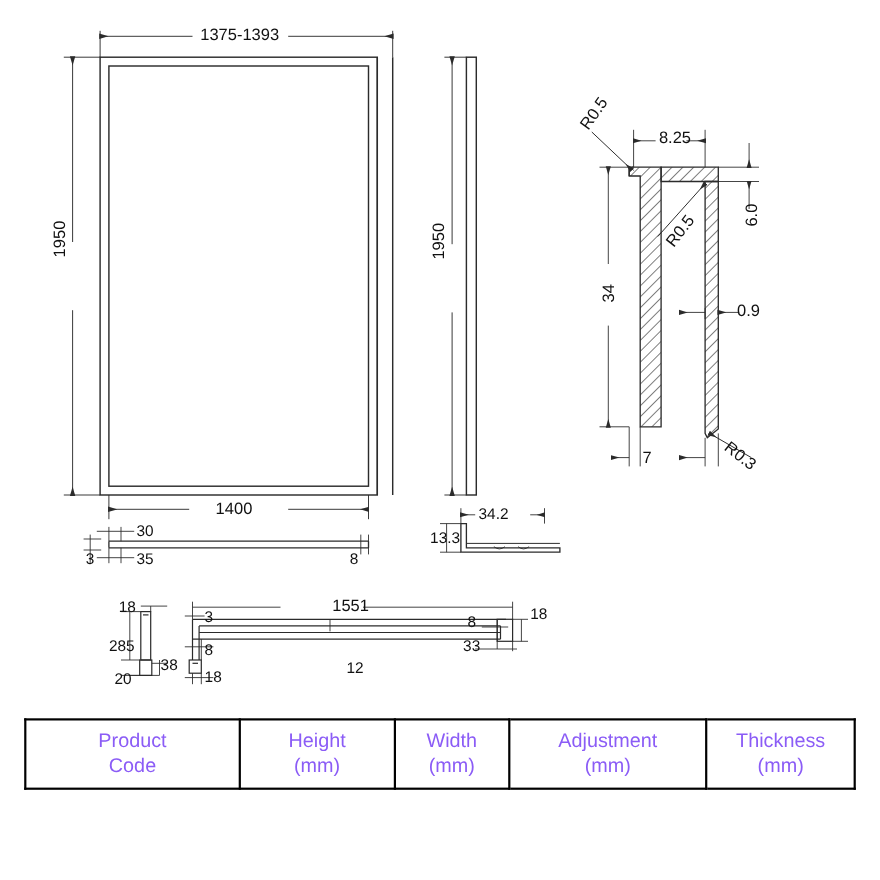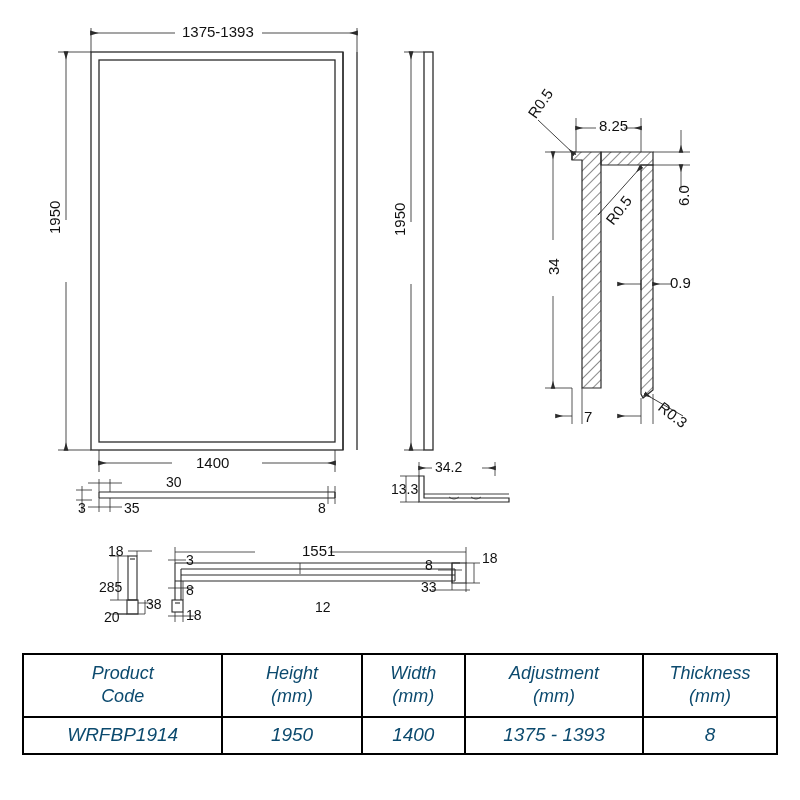--- a/index.html
+++ b/index.html
@@ -217,7 +217,7 @@
 <div class="lbl" style="left:435px;top:460px;font-size:14px;">34.2</div>
 <div class="lbl" style="left:391px;top:482px;font-size:14px;">13.3</div>
 
-<div class="lbl" style="left:124px;top:475px;font-size:14px;margin-left:42px;">30</div>
+<div class="lbl" style="left:124px;top:475px;font-size:14px;">30</div>
 <div class="lbl" style="left:78px;top:501px;font-size:14px;">3</div>
 <div class="lbl" style="left:124px;top:501px;font-size:14px;">35</div>
 <div class="lbl" style="left:318px;top:501px;font-size:14px;">8</div>

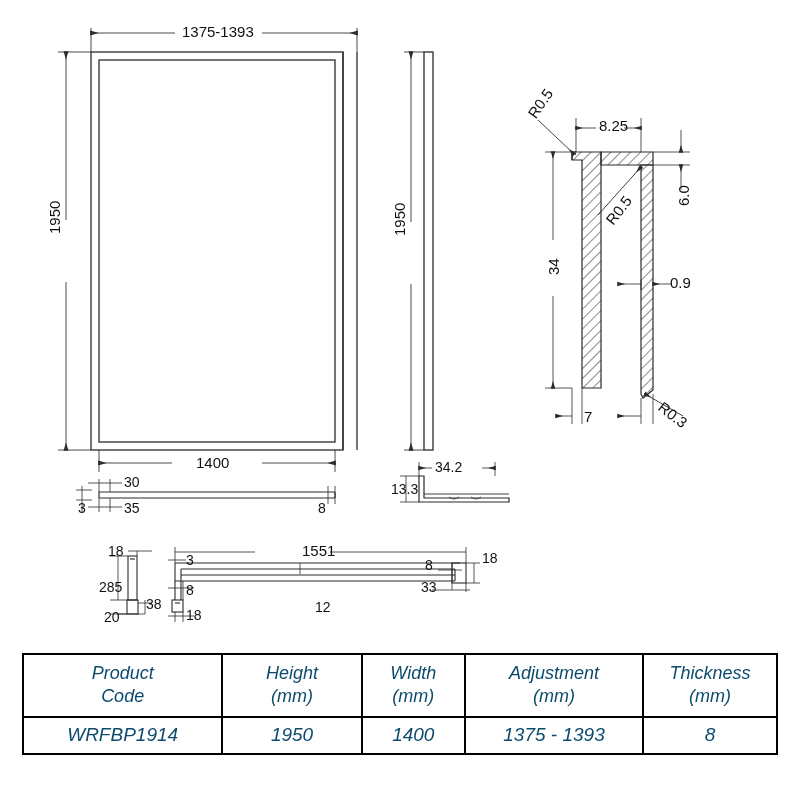--- a/index.html
+++ b/index.html
@@ -13,7 +13,7 @@
   .spec-table{position:absolute;left:22px;top:653px;width:756px;
        border-collapse:collapse;background:#fff;}
   .spec-table td{border:2px solid #000;text-align:center;
-       font-family:"Liberation Sans",sans-serif;color:#0c4a6e;font-style:italic;}
+       font-family:"Liberation Sans",sans-serif;color:#8b5cf6;}
   .spec-table .hd{font-size:18px;padding:7px 2px 8px;line-height:1.28;}
   .spec-table .dv{font-size:19px;padding:6px 2px 7px;}
   .c1{width:206px}.c2{width:146px}.c3{width:105px}.c4{width:185px}.c5{width:135px}

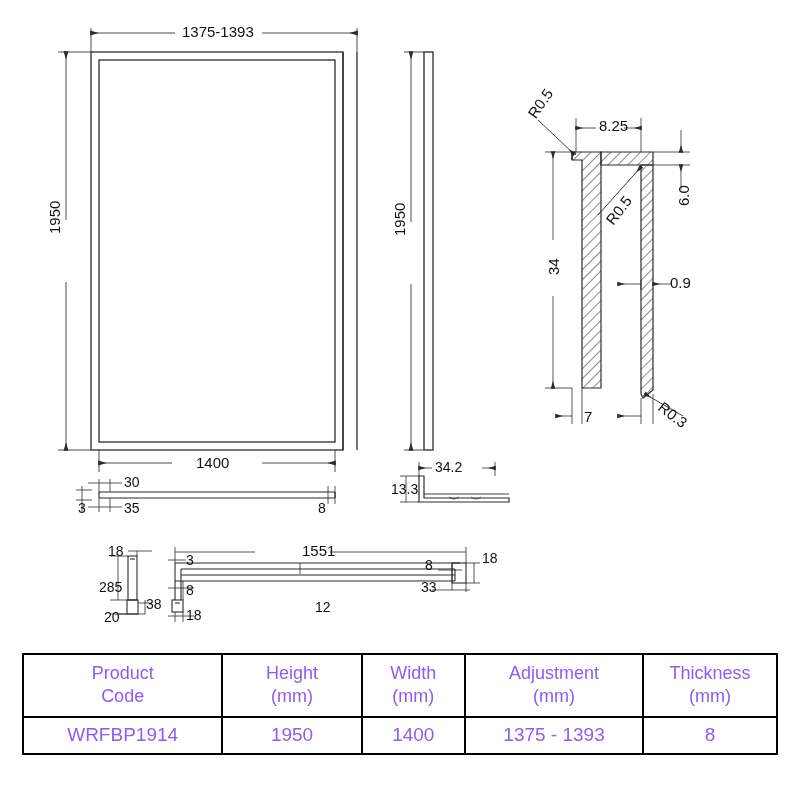--- a/index.html
+++ b/index.html
@@ -270,13 +270,6 @@
       <span>(mm)</span>
     </td>
   </tr>
-  <tr>
-    <td class="dv">WRFBP1914</td>
-    <td class="dv">1950</td>
-    <td class="dv">1400</td>
-    <td class="dv">1375 - 1393</td>
-    <td class="dv">8</td>
-  </tr>
 </tbody>
     </table>
 

